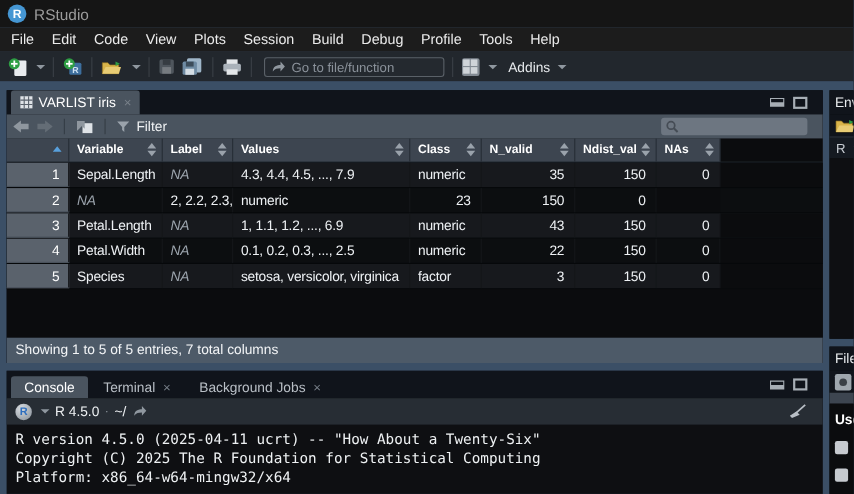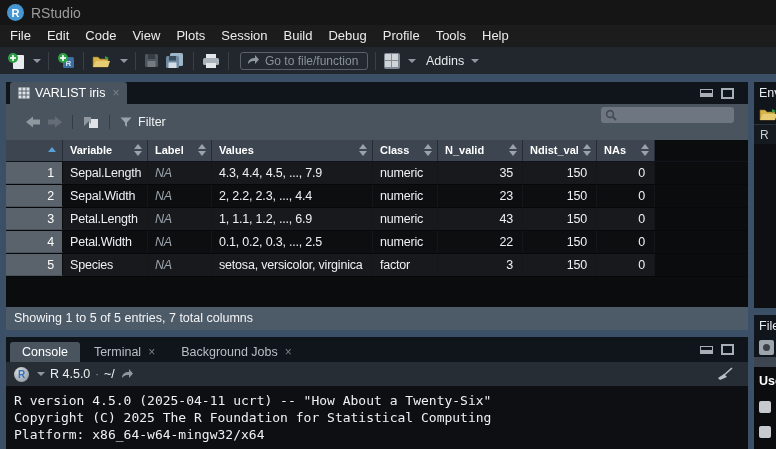--- a/index.html
+++ b/index.html
@@ -21,7 +21,7 @@
   .caret { width:0; height:0; border-left:4px solid transparent; border-right:4px solid transparent;
            border-top:4px solid #8f979f; margin-left:3px; }
   .goto-wrap { position:relative; margin-left:4px; }
-  .goto-input { width:128px; height:18px; background:#24292f; border:1px solid #5a6168; border-radius:3px;
+  .goto-input { width:164px; height:18px; background:#24292f; border:1px solid #5a6168; border-radius:3px;
                 color:#c9ced4; font-size:12px; padding:0 4px 0 24px; outline:none; }
   .goto-input::placeholder { color:#8a919a; }
   .goto-arrow { position:absolute; left:6px; top:3px; }

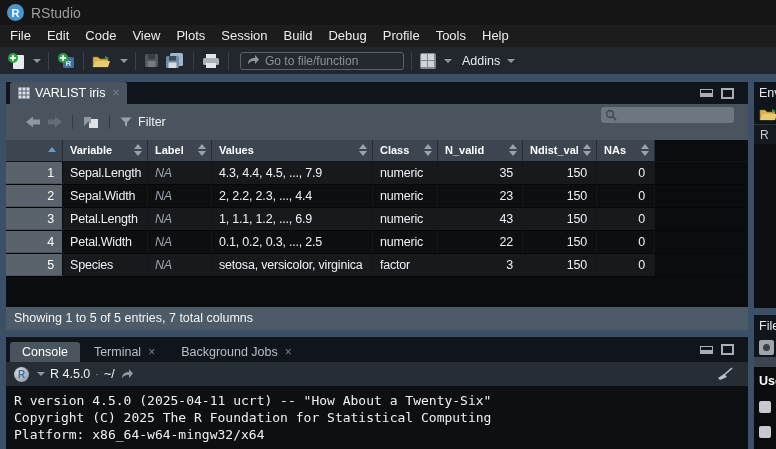--- a/index.html
+++ b/index.html
@@ -48,7 +48,7 @@
   
   .viewer { height:248px; flex:0 0 248px; }
   .viewer .tabstrip { height:22px; padding-left:4px; }
-  .filterbar { height:36px; background:#4a545f; display:flex; align-items:center; padding-left:20px; gap:6px;
+  .filterbar { height:22px; background:#4a545f; display:flex; align-items:center; padding-left:6px; gap:6px;
                position:relative; flex:0 0 auto; }
   .filter-label { color:#f0f2f4; font-size:12.5px; }
   .vsep { width:1px; height:14px; background:#343c45; margin:0 4px; }

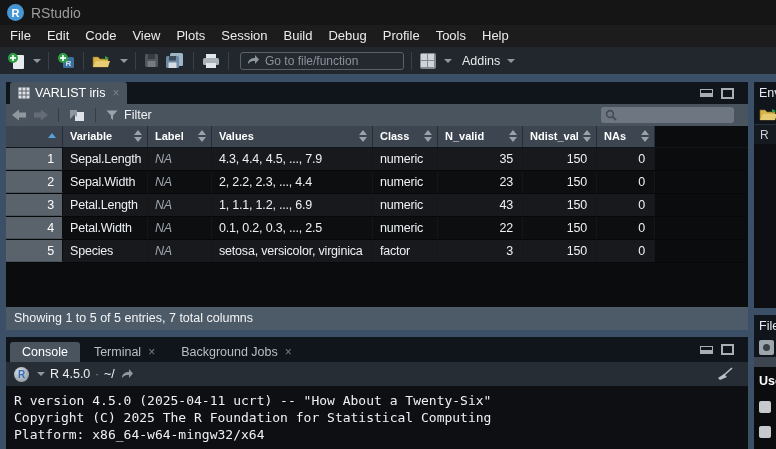--- a/index.html
+++ b/index.html
@@ -303,7 +303,6 @@
       </div>
       <div class="tbl-row tr tr-even">
         <div class="td td-rownum">2</div>
-        <div class="td">Sepal.Width</div>
         <div class="td na">NA</div>
         <div class="td">2, 2.2, 2.3, ..., 4.4</div>
         <div class="td">numeric</div>

